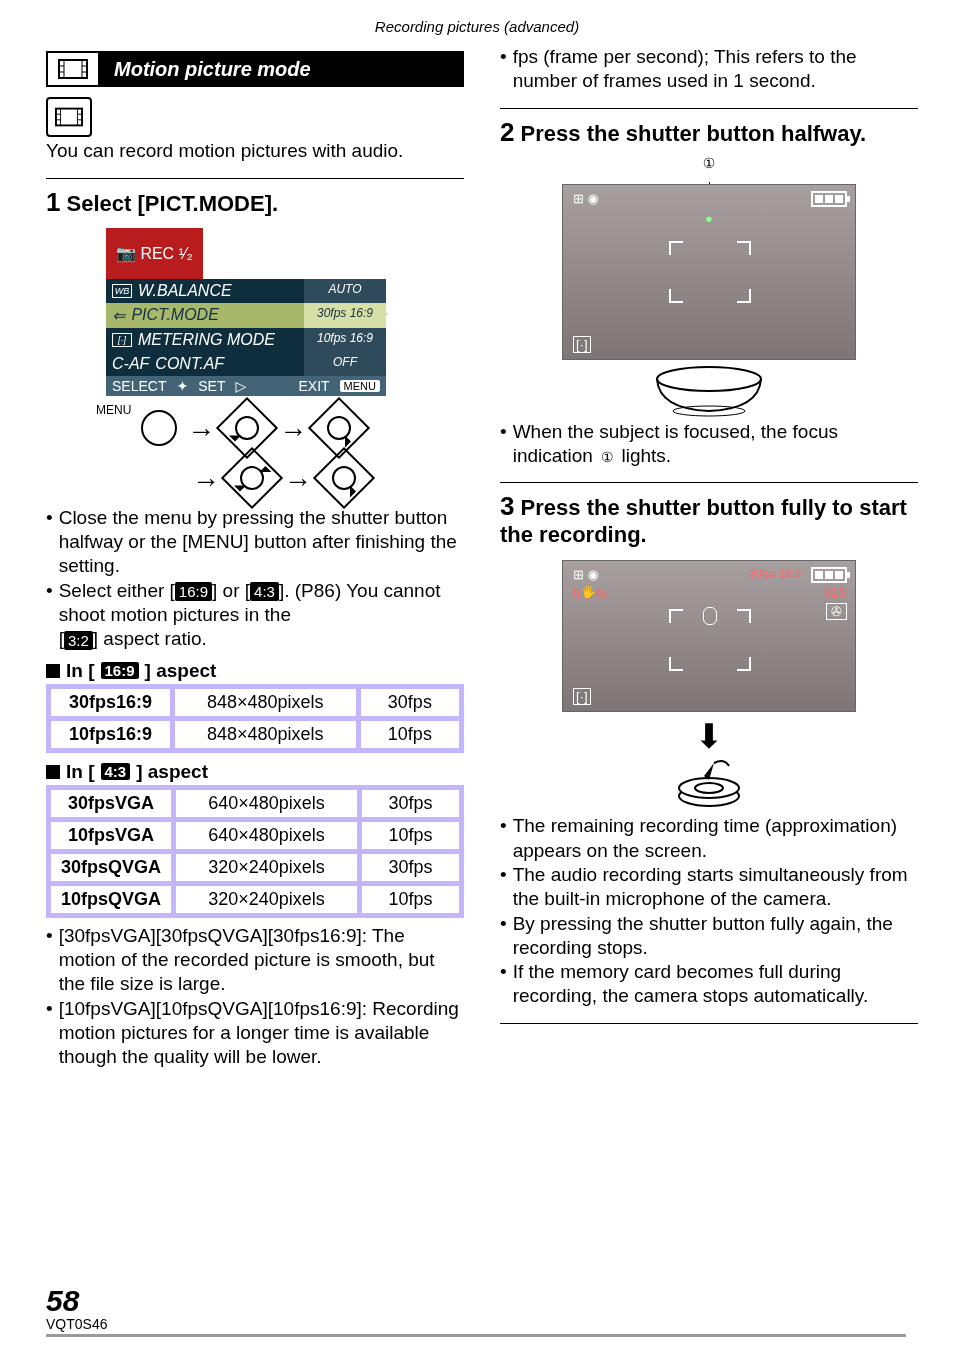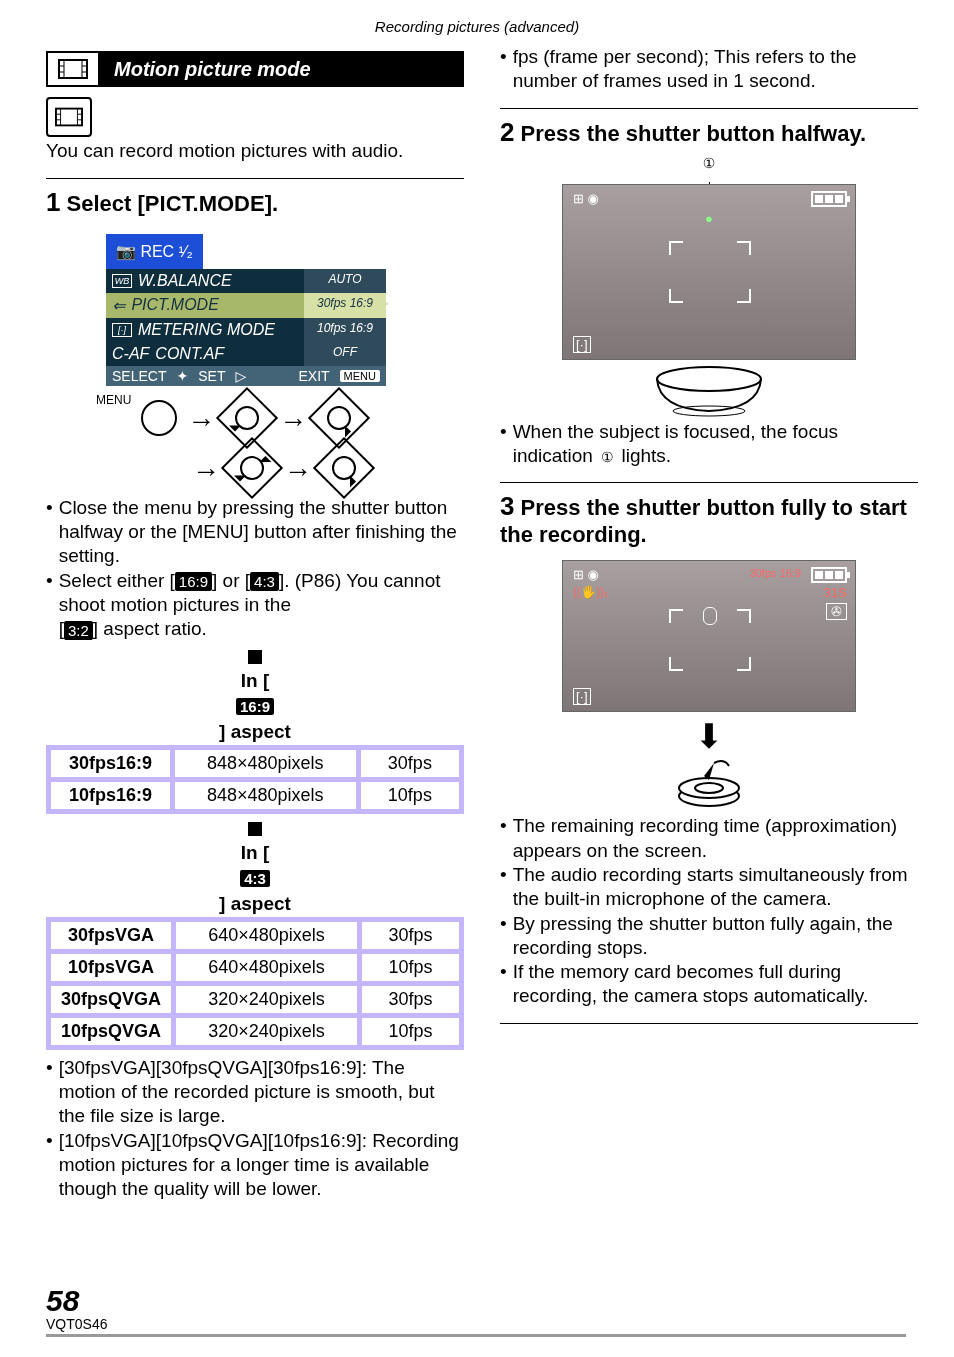--- a/index.html
+++ b/index.html
@@ -77,11 +77,10 @@
     color: #fff;
   }
   .camera-menu .tab {
-    background: #1d4ed8;
+    background: #b91c1c;
     display: inline-block;
-    padding: 8px 10px;
+    padding: 16px 10px;
     color: #fff;
-    margin-top: 6px;
   }
   .camera-menu .row {
     display: flex;

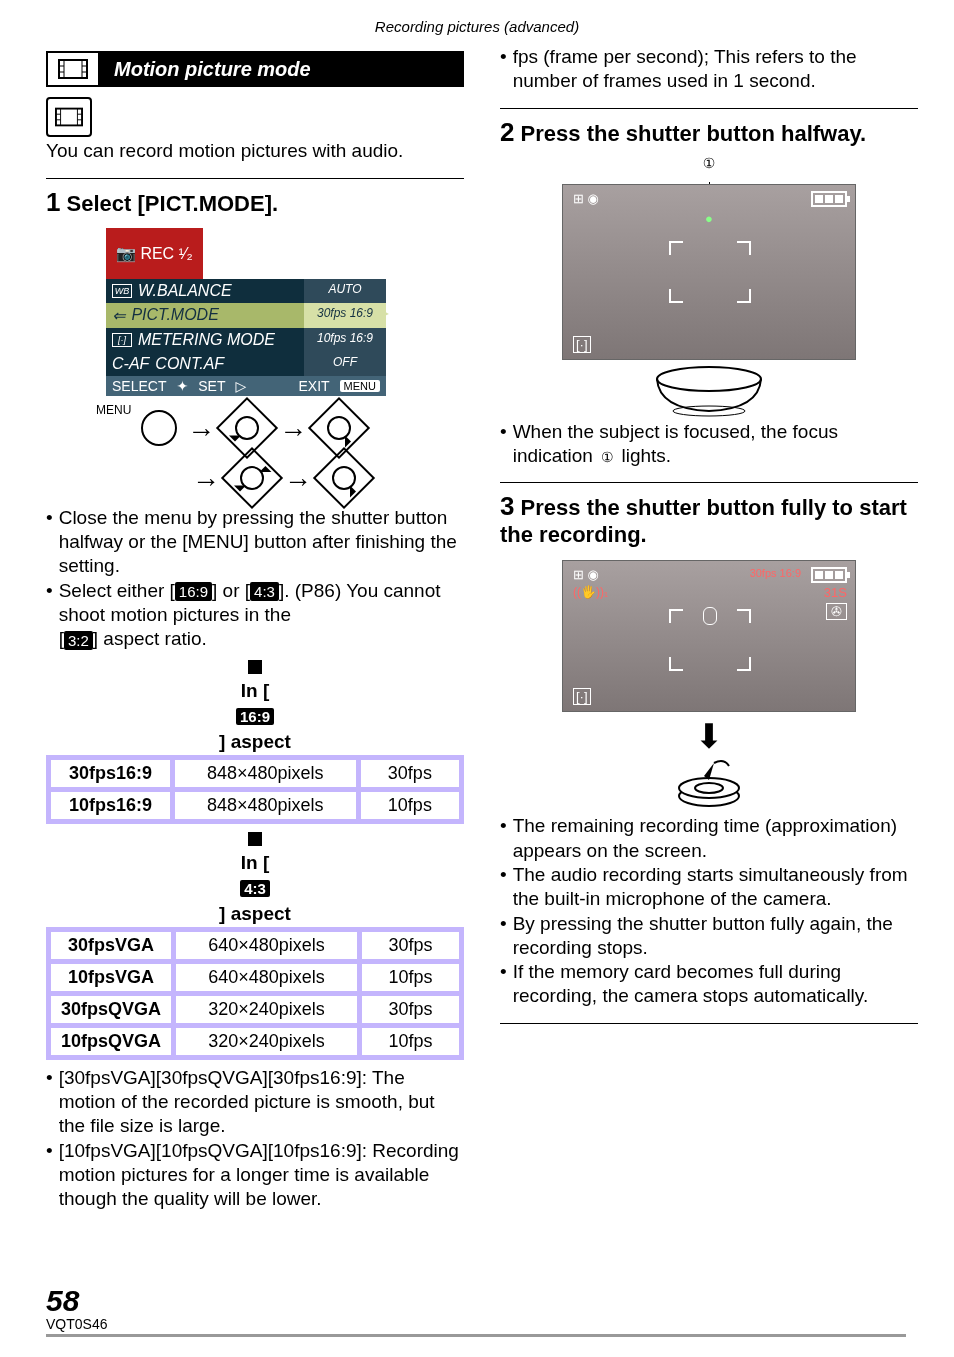--- a/index.html
+++ b/index.html
@@ -151,7 +151,7 @@
     padding: 0 4px; border-radius:2px; vertical-align:middle;
   }
 
-  .subhead { font-weight:bold; font-size:19px; display:flex; align-items:center; gap:6px; margin-top:8px;flex-direction:column; }
+  .subhead { font-weight:bold; font-size:19px; display:flex; align-items:center; gap:6px; margin-top:8px; }
   .subhead .blk { width:14px; height:14px; background:#000; }
 
   table.spec {

